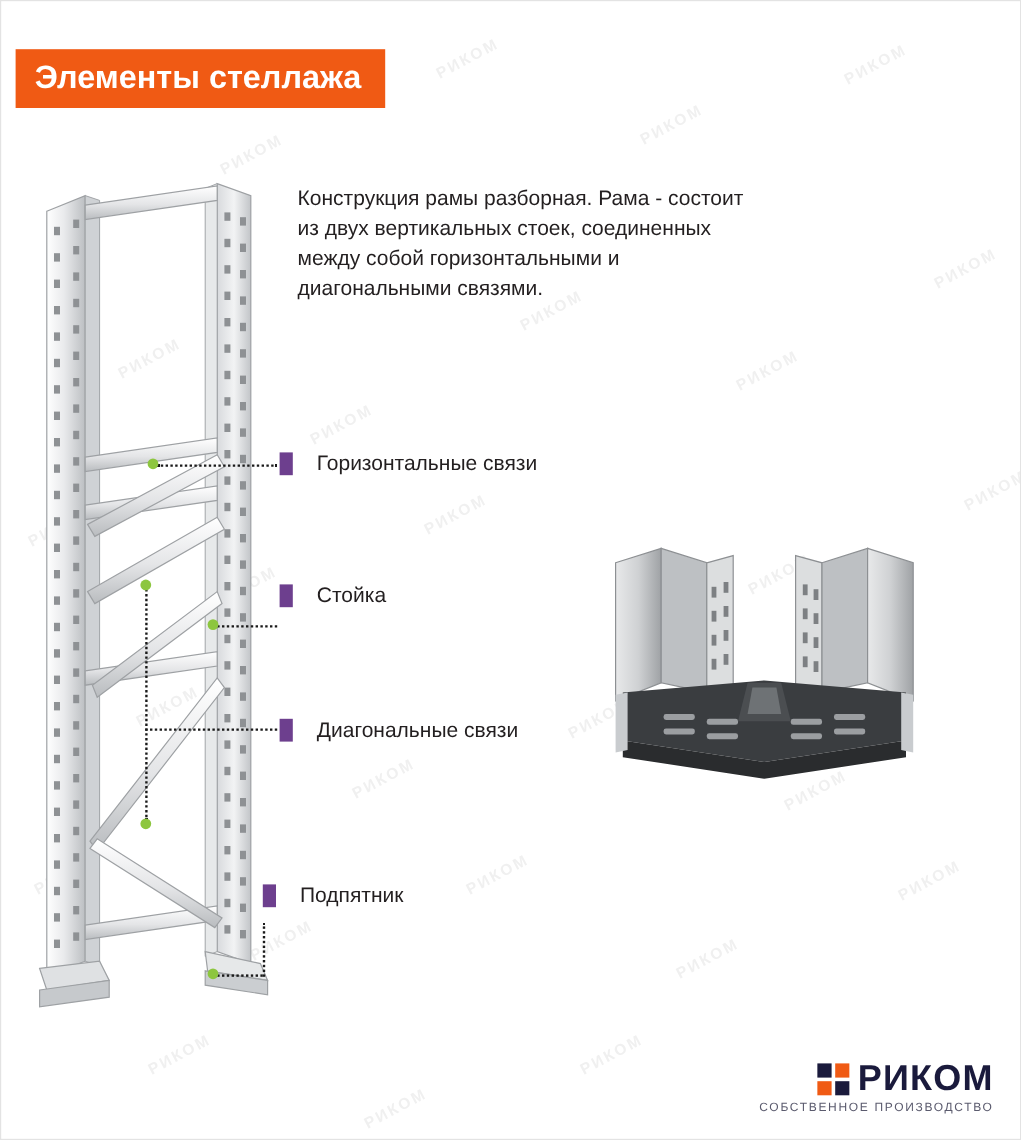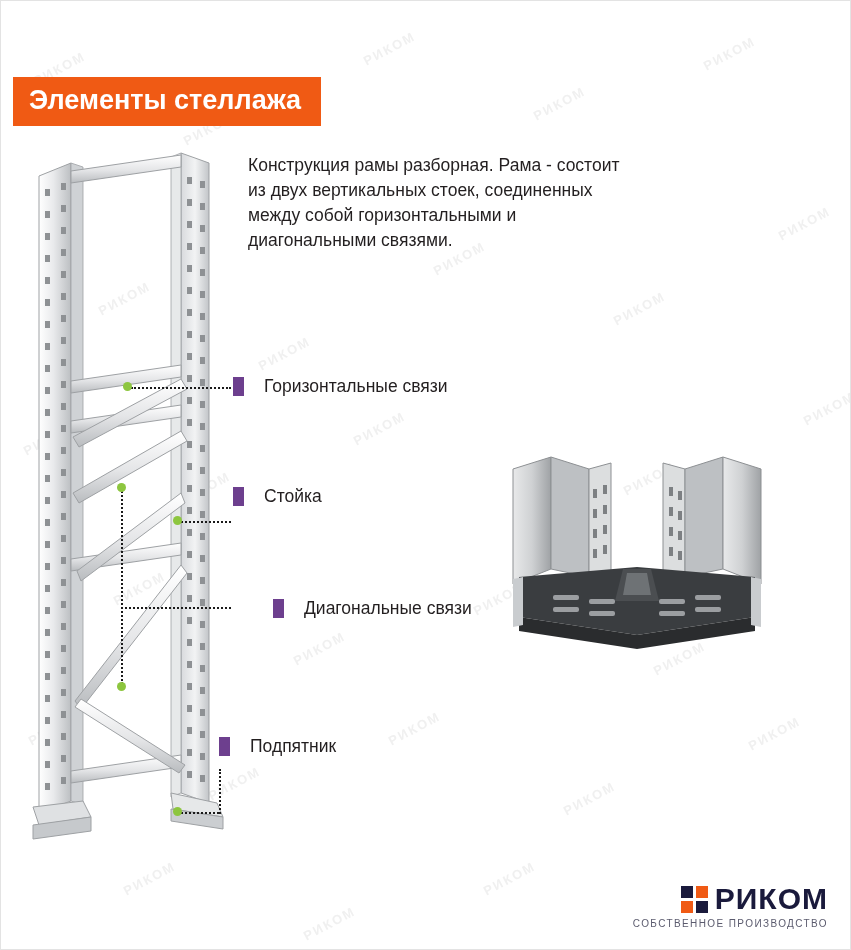--- a/index.html
+++ b/index.html
@@ -53,7 +53,6 @@
     padding: 10px 20px 12px 16px;
     z-index: 5;
     line-height: 1;
-    margin-top: 36px;
   }
 
   

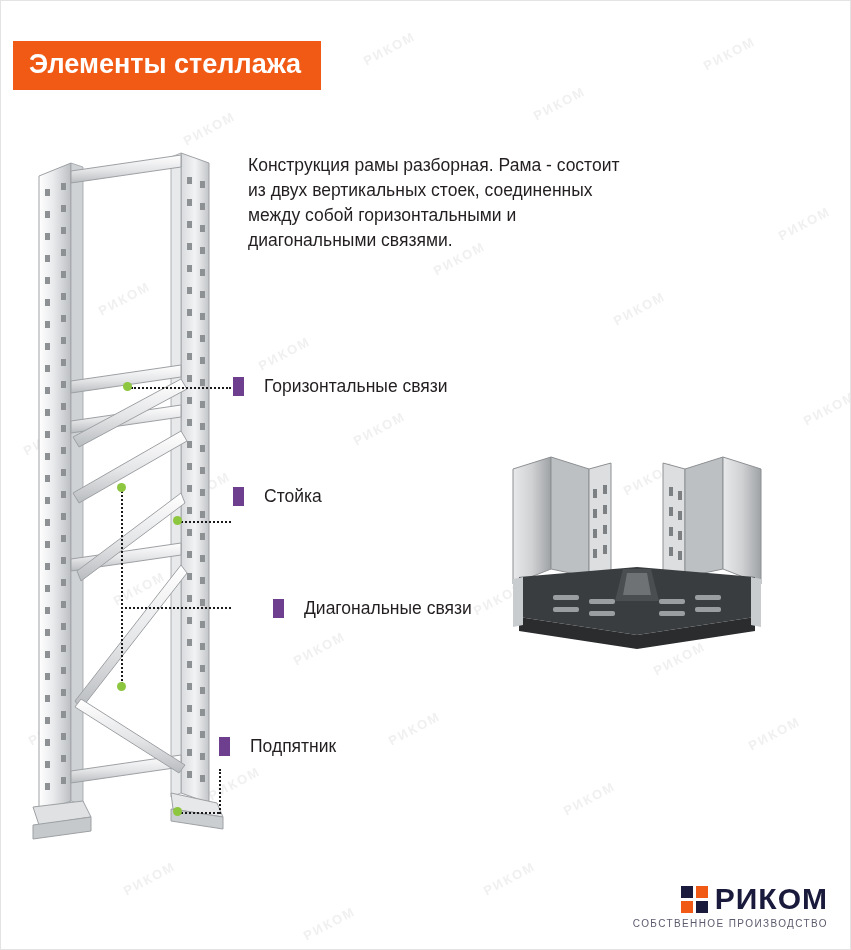--- a/index.html
+++ b/index.html
@@ -100,7 +100,7 @@
   }
   #callout-horizontal { left: 232px; top: 374px; }
   #callout-post       { left: 232px; top: 484px; }
-  #callout-diagonal   { left: 232px; top: 596px; margin-left: 40px; }
+  #callout-diagonal   { left: 232px; top: 596px; }
   #callout-foot       { left: 218px; top: 734px; }
   .dot-h {
     position: absolute;

